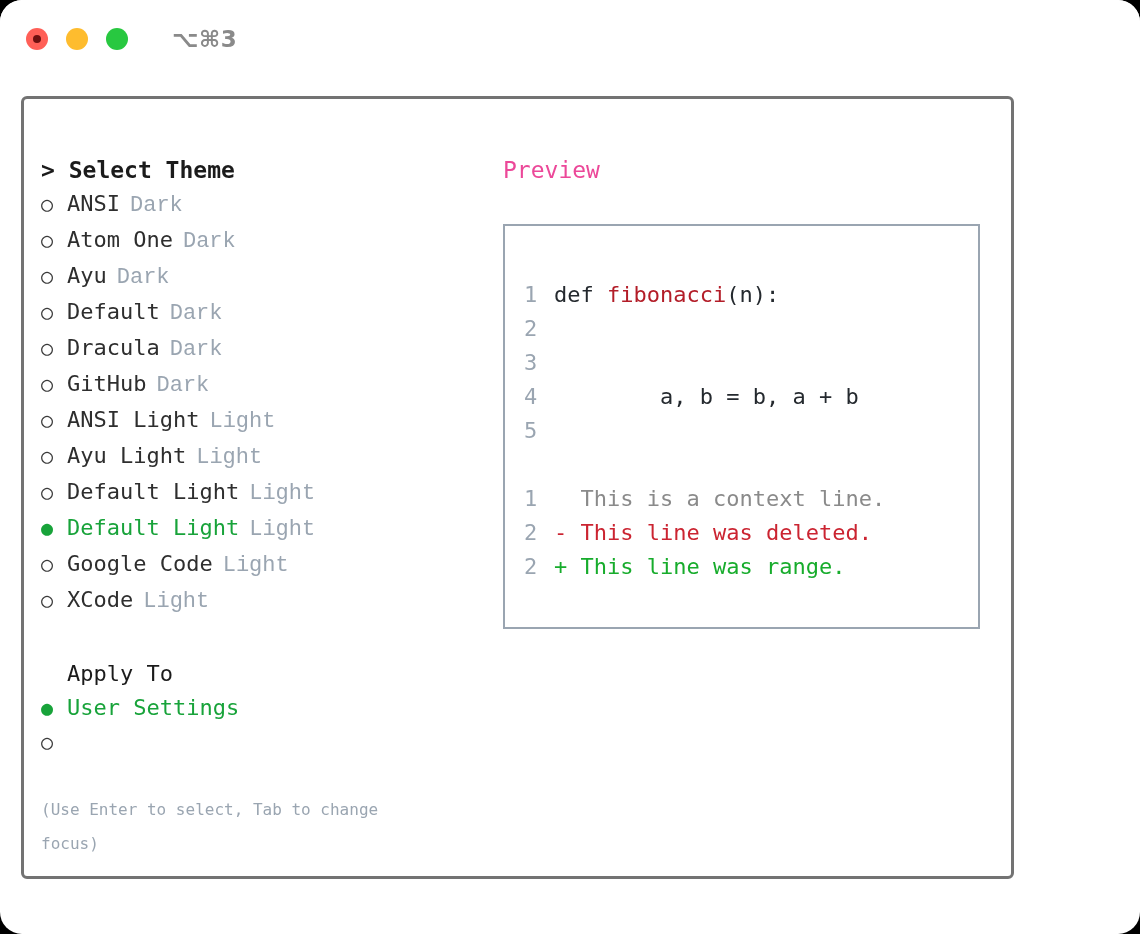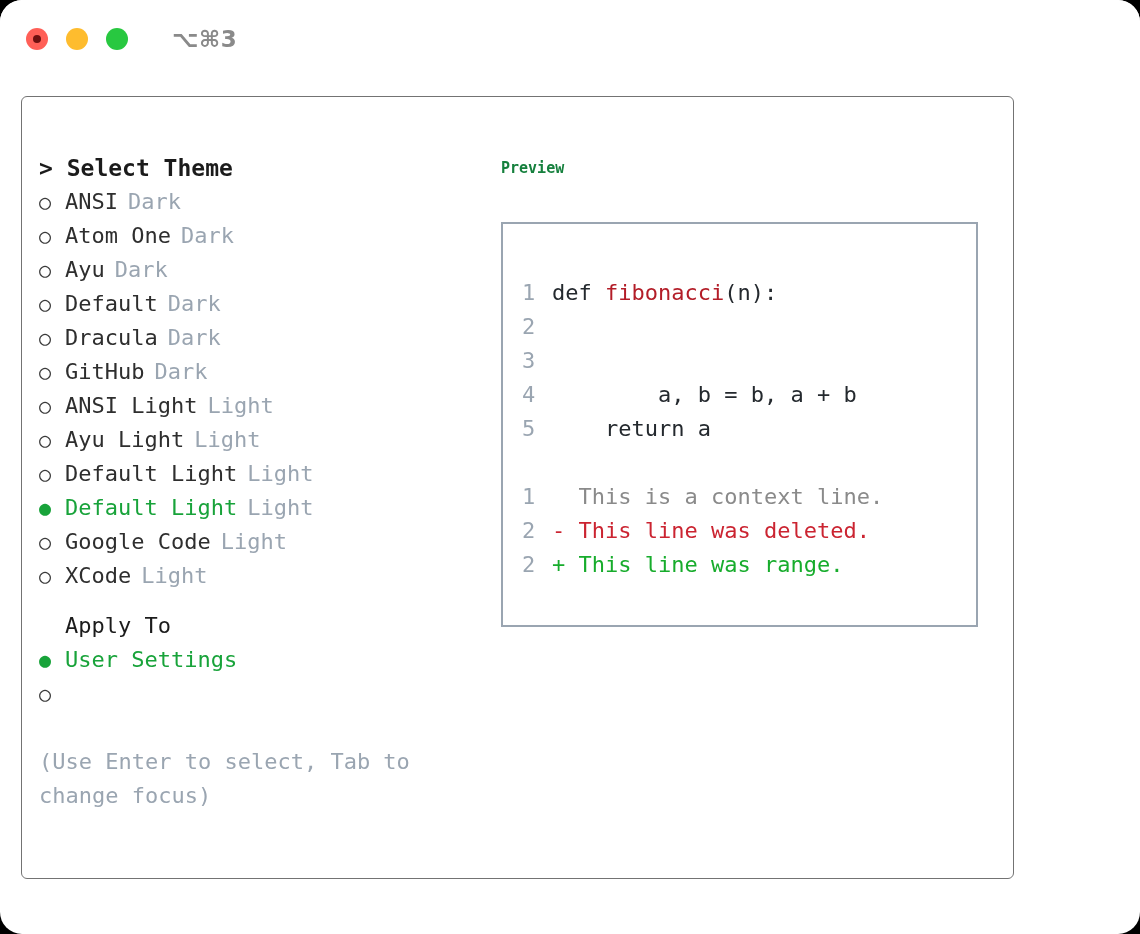--- a/index.html
+++ b/index.html
@@ -63,7 +63,7 @@
     left: 21px; top: 96px;
     width: 993px;
     height: 783px;
-    border: 1px solid #737373;
+    border: 3px solid #737373;
     border-radius: 6px;
     background: #ffffff;
   }

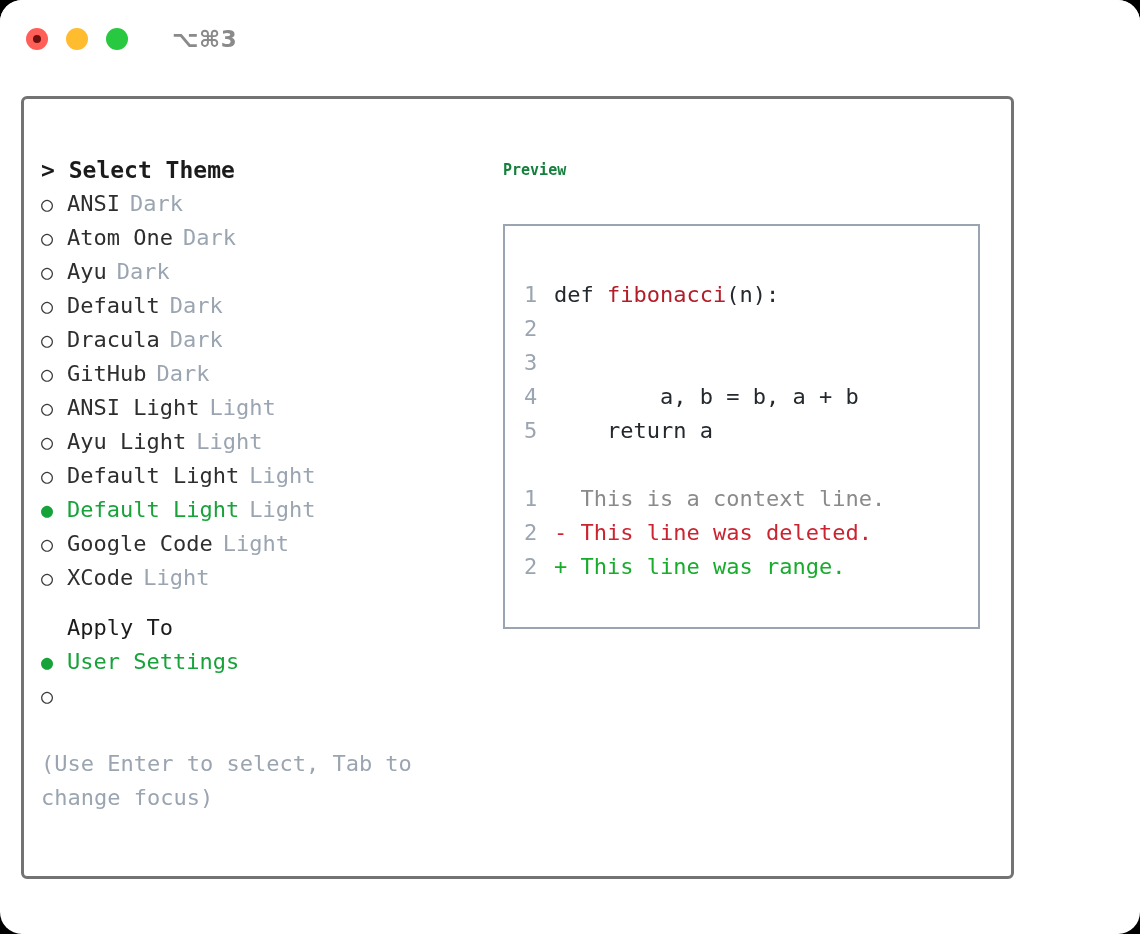--- a/index.html
+++ b/index.html
@@ -135,9 +135,9 @@
     padding: 54px 0 0 9px;
   }
   #preview-head {
-    font-size: 15px;
-    font-weight: 700;
-    color: #15803d;
+    font-size: 23px;
+    font-weight: 400;
+    color: #ec4899;
     line-height: 34px;
   }
   #preview-box {

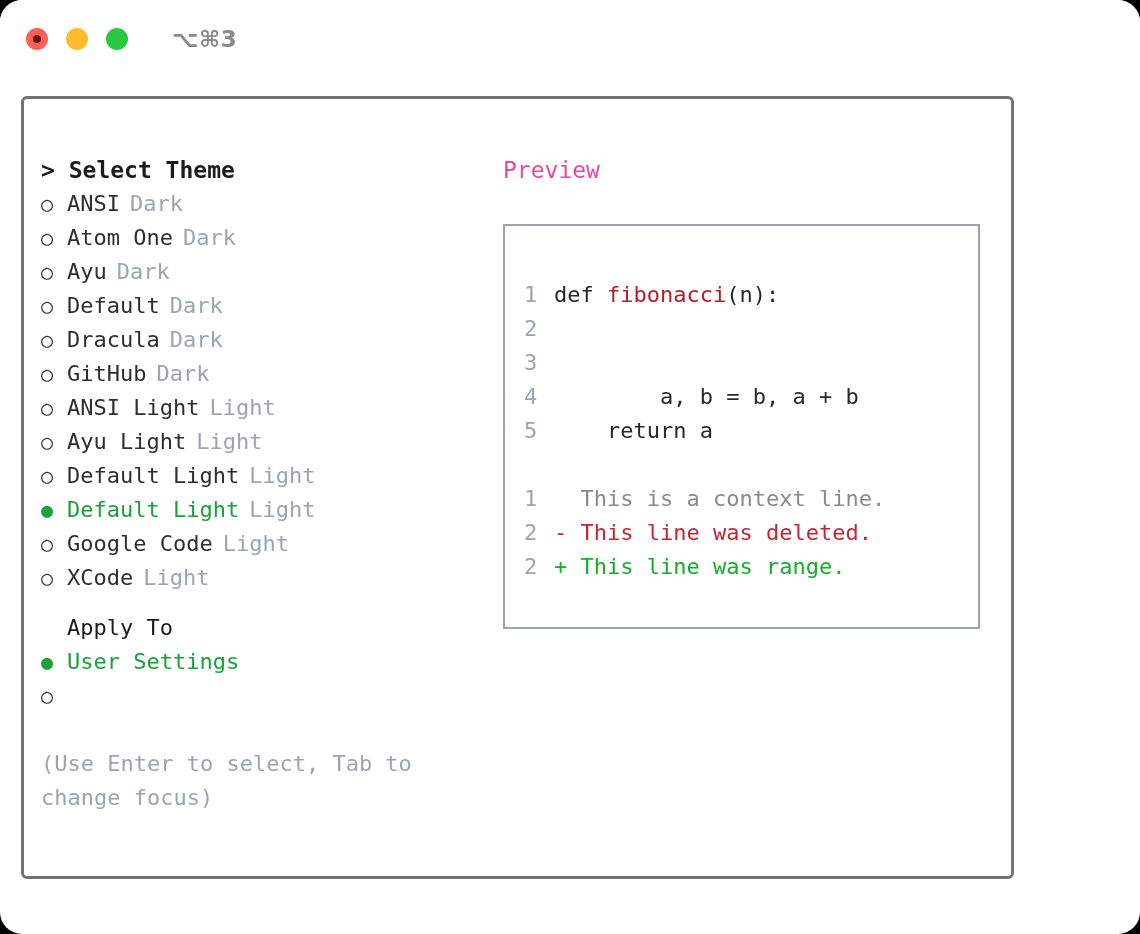--- a/index.html
+++ b/index.html
@@ -109,6 +109,7 @@
   .opt-tag {
     color: #9aa5b1;
     margin-left: 10px;
+    font-family: Liberation Mono, monospace;
   }
 
   #apply-head {

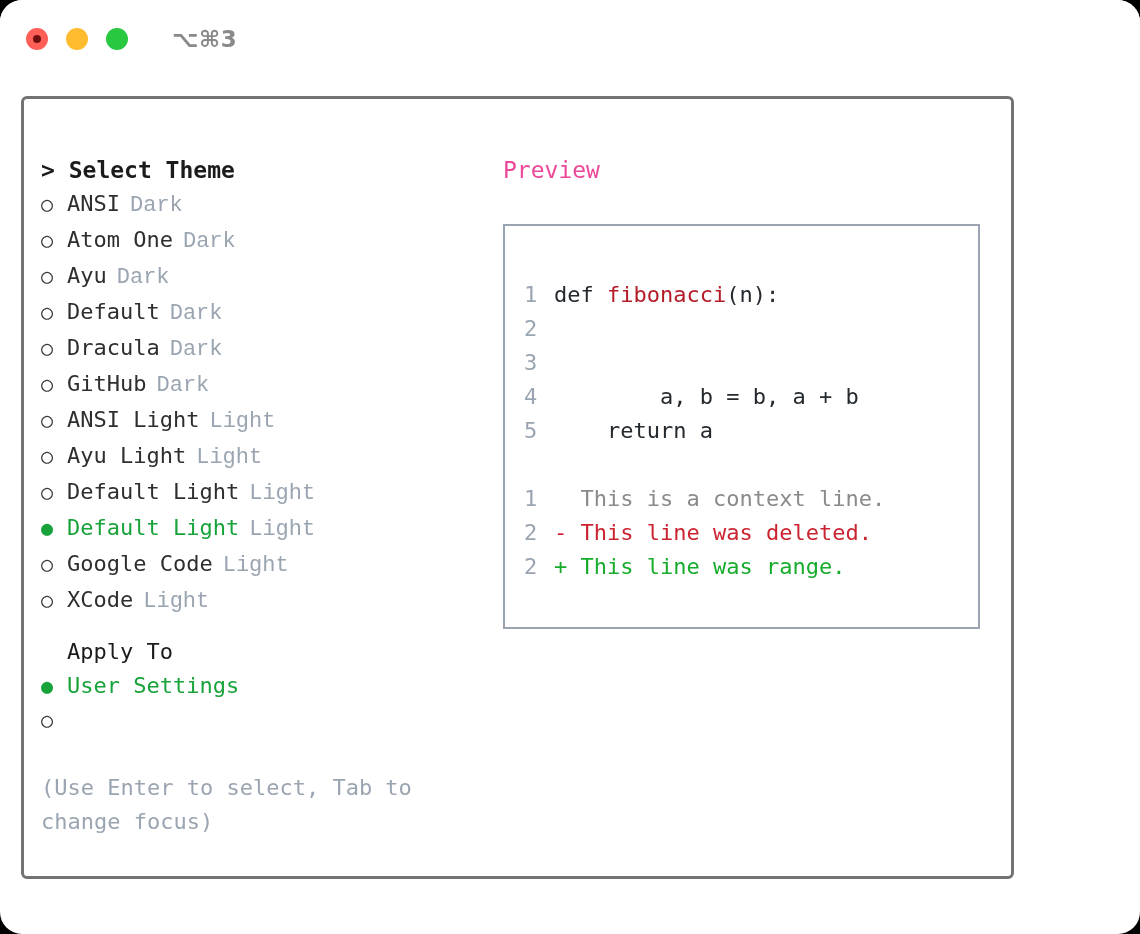--- a/index.html
+++ b/index.html
@@ -228,7 +228,7 @@
               <div class="code-line"><span class="gutter">2</span></div>
               <div class="code-line"><span class="gutter">3</span></div>
               <div class="code-line"><span class="gutter">4</span><span class="code-text"><span>        a, b = b, a + b</span></span></div>
-              <div class="code-line"><span class="gutter">5</span><span class="code-text"><span>    return a</span></span></div>
+              <div class="code-line"><span class="gutter">5</span></div>
             </div>
           <div class="diff-gap"></div>
           <div id="diff-block">

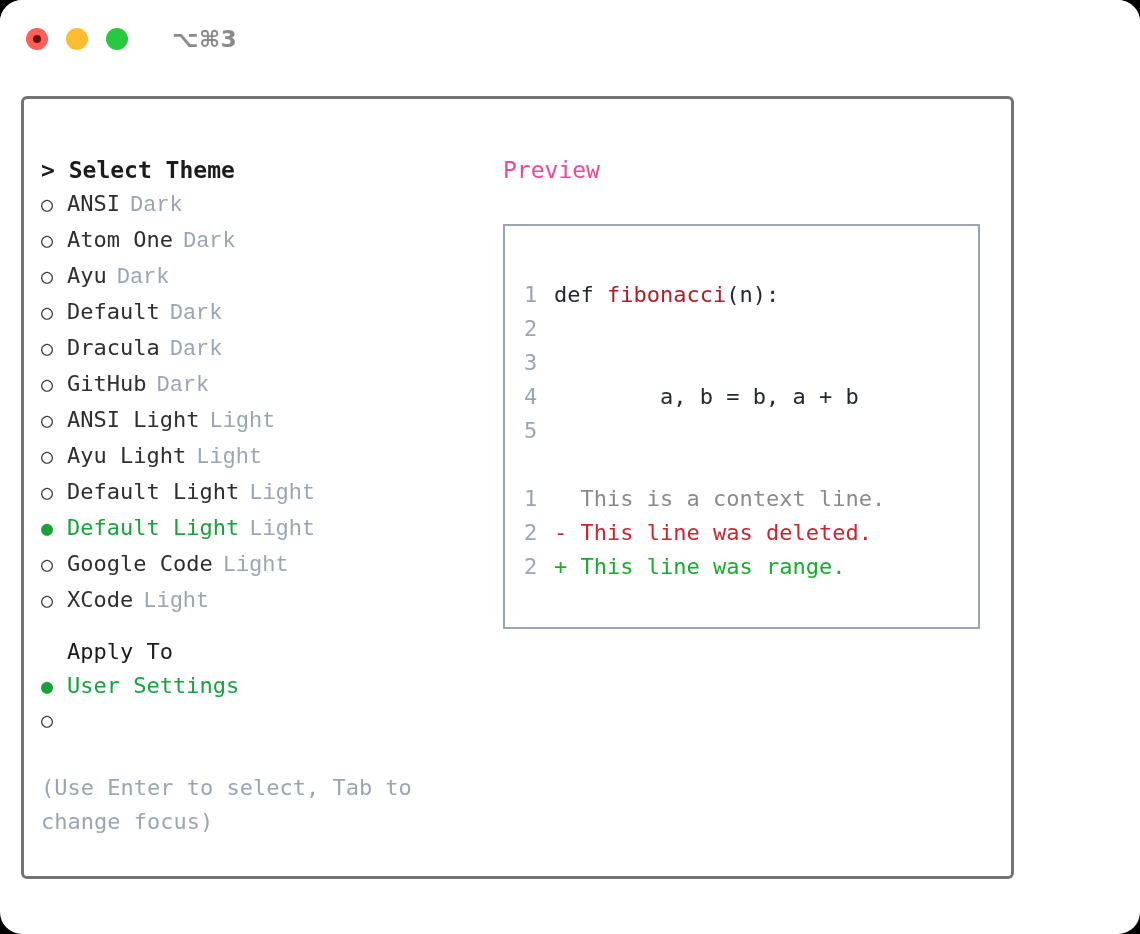--- a/index.html
+++ b/index.html
@@ -113,7 +113,7 @@
   }
 
   #apply-head {
-    margin-top: 16px;
+    margin-top: 38px;
     padding-left: 26px;
     font-size: 22px;
     font-weight: 400;

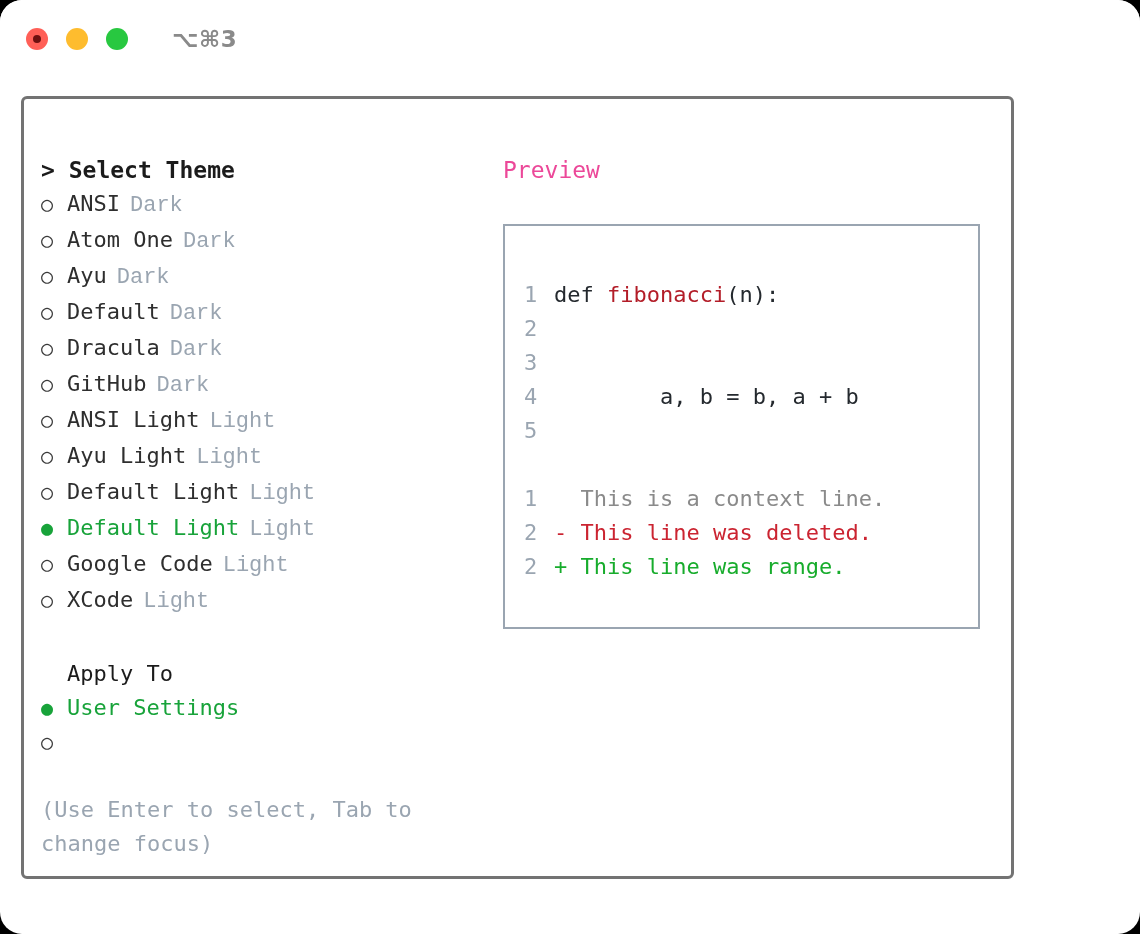--- a/index.html
+++ b/index.html
@@ -125,7 +125,7 @@
   #hint {
     margin-top: 34px;
     width: 400px;
-    font-size: 22px;
+    font-size: 16px;
     line-height: 34px;
     color: #9aa5b1;
   }

